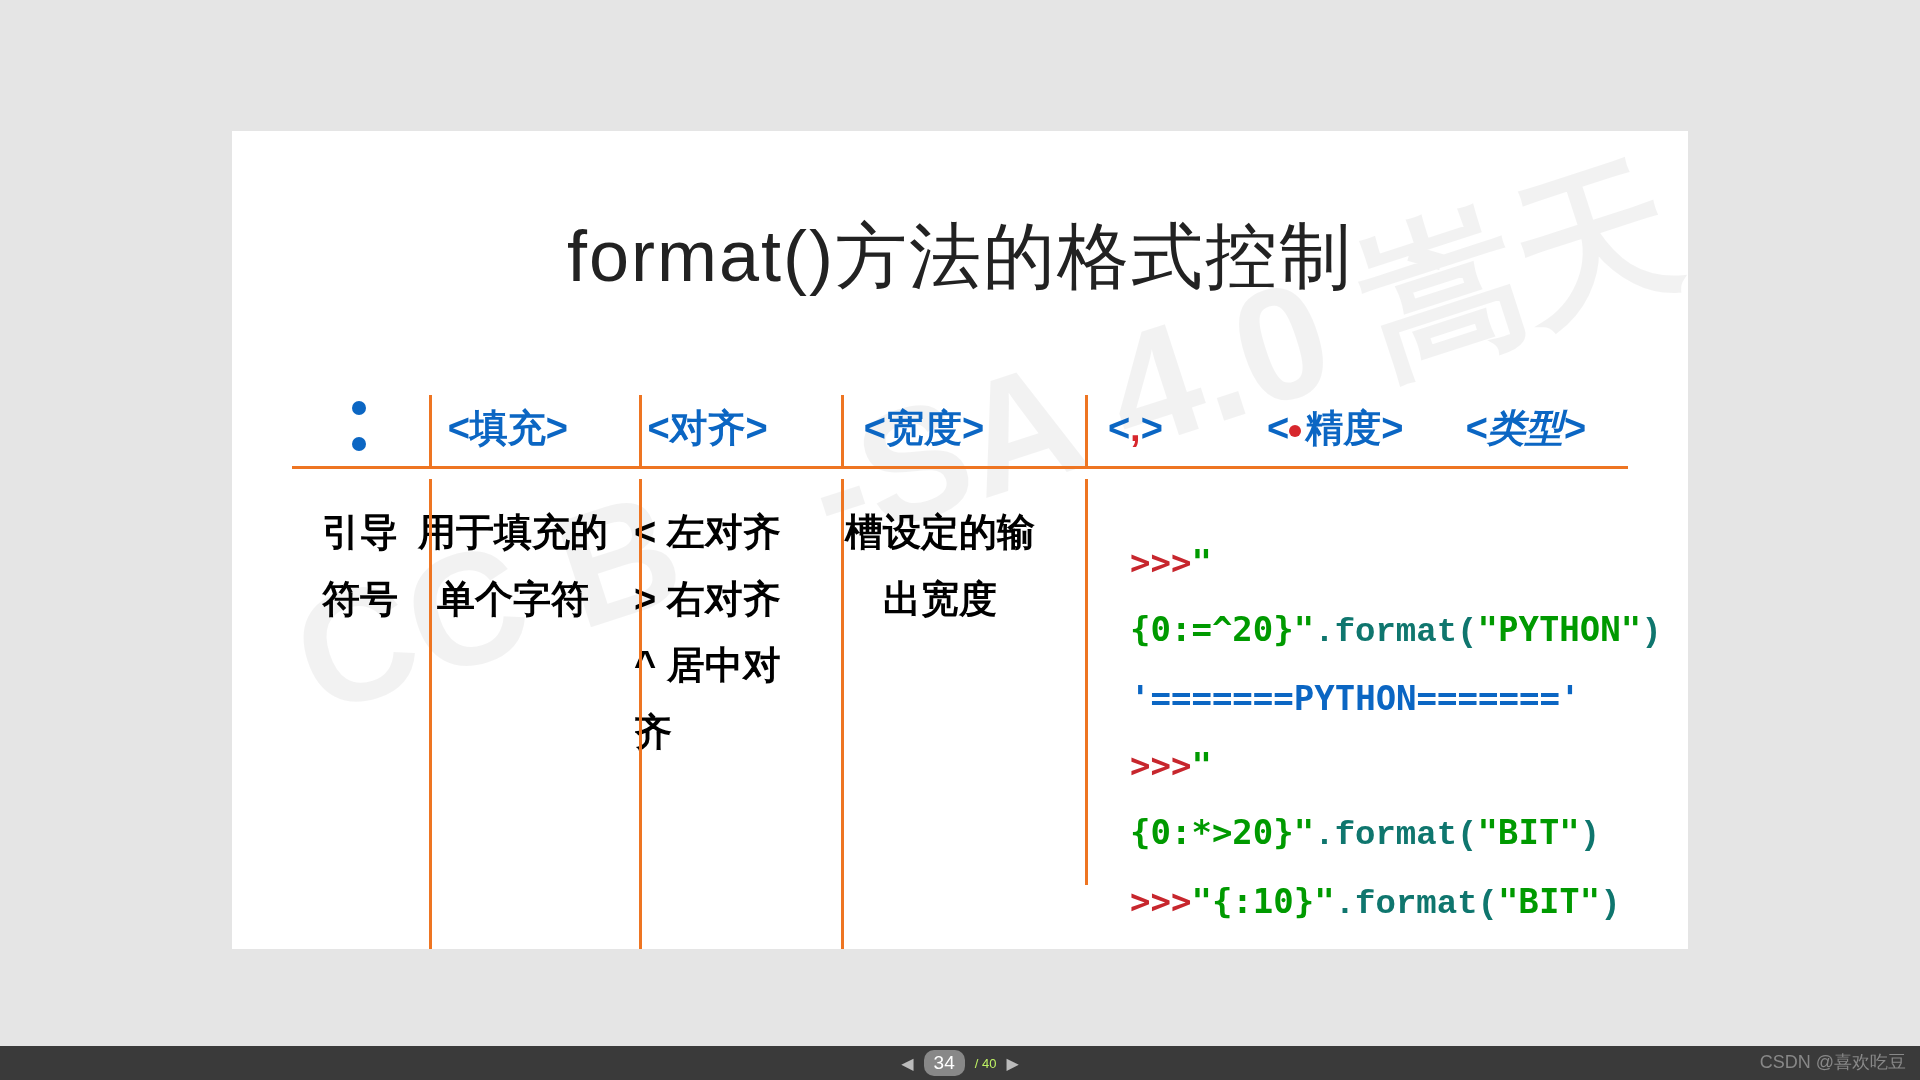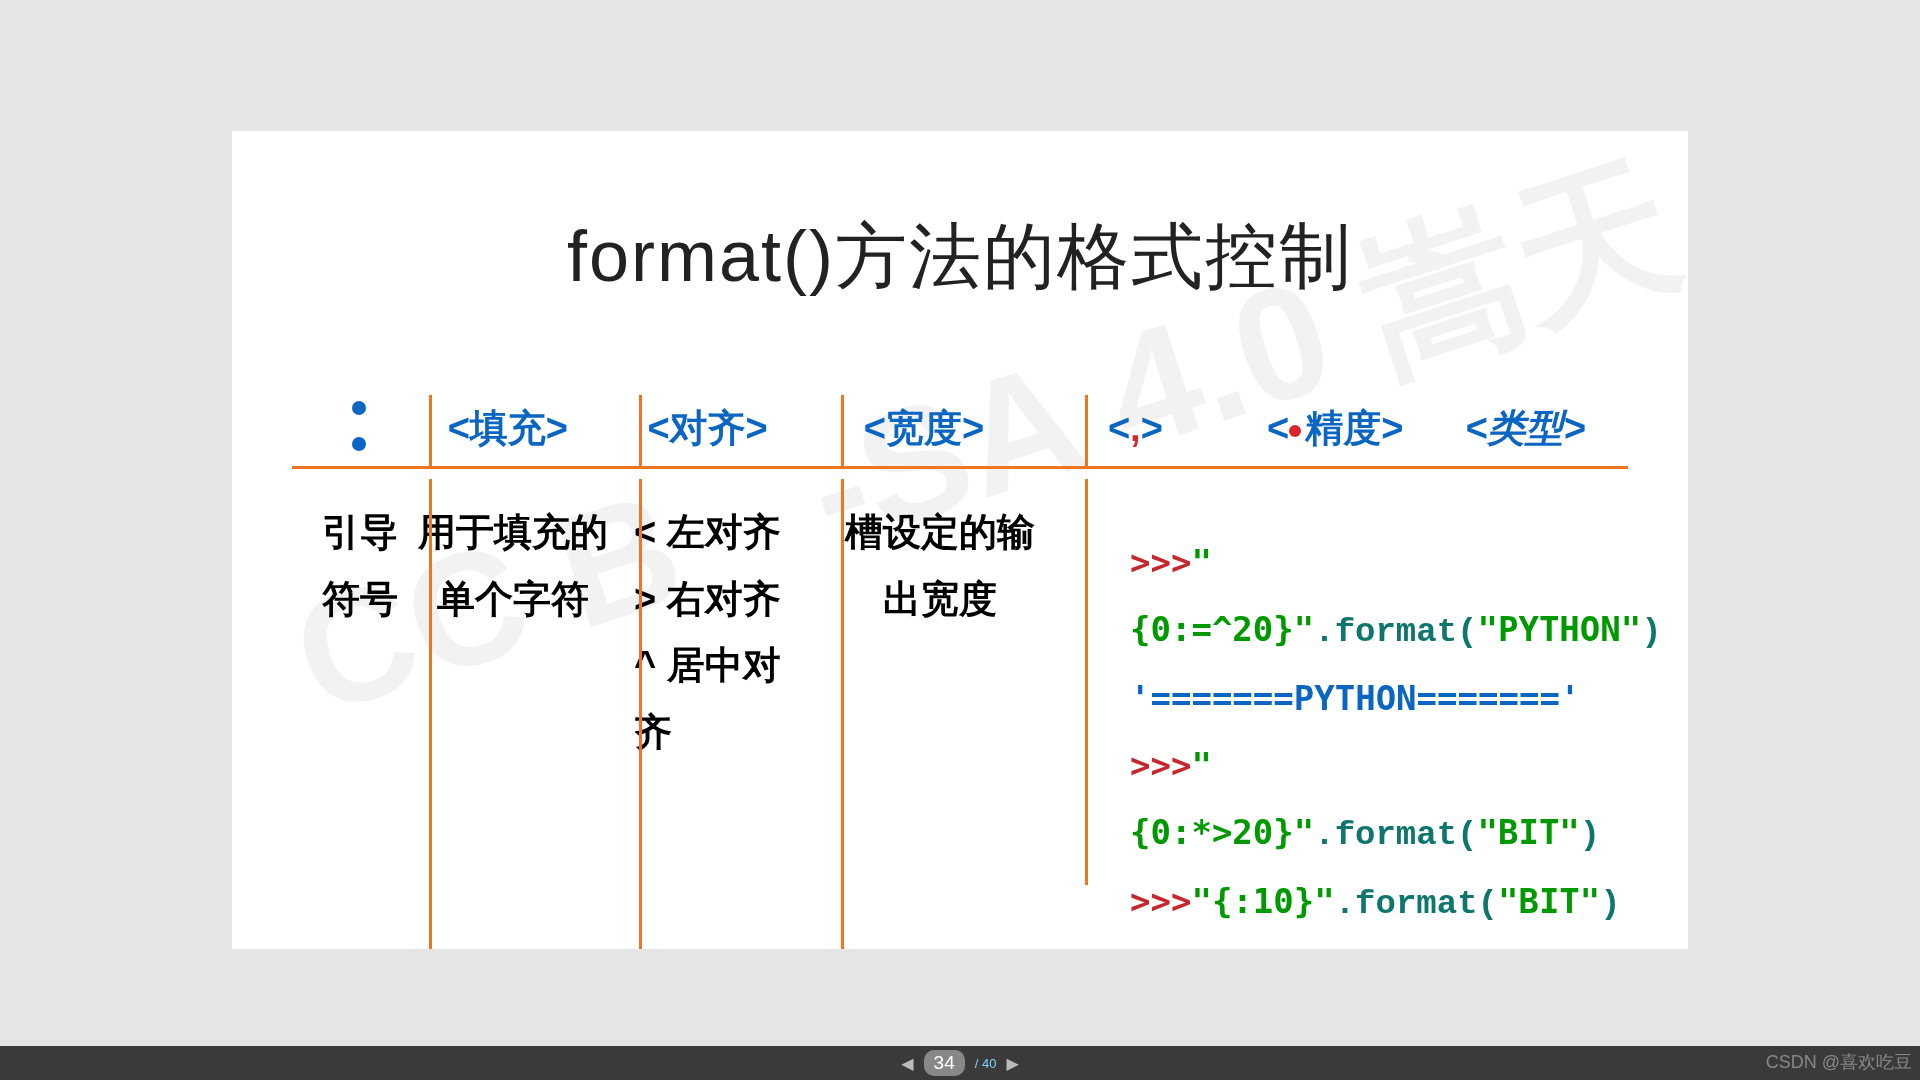--- a/index.html
+++ b/index.html
@@ -109,7 +109,7 @@
   .page-pill {
     background:#888; color:#ffffff; font-size:19px; padding:2px 10px; border-radius:10px;
   }
-  .page-total { color:#7dd3fc; font-size:13px; }
+  .page-total { color:#bef264; font-size:13px; }
   .csdn {
     position:absolute; right:8px; bottom:6px; color:#888; font-size:18px;
     font-family: sans-serif;

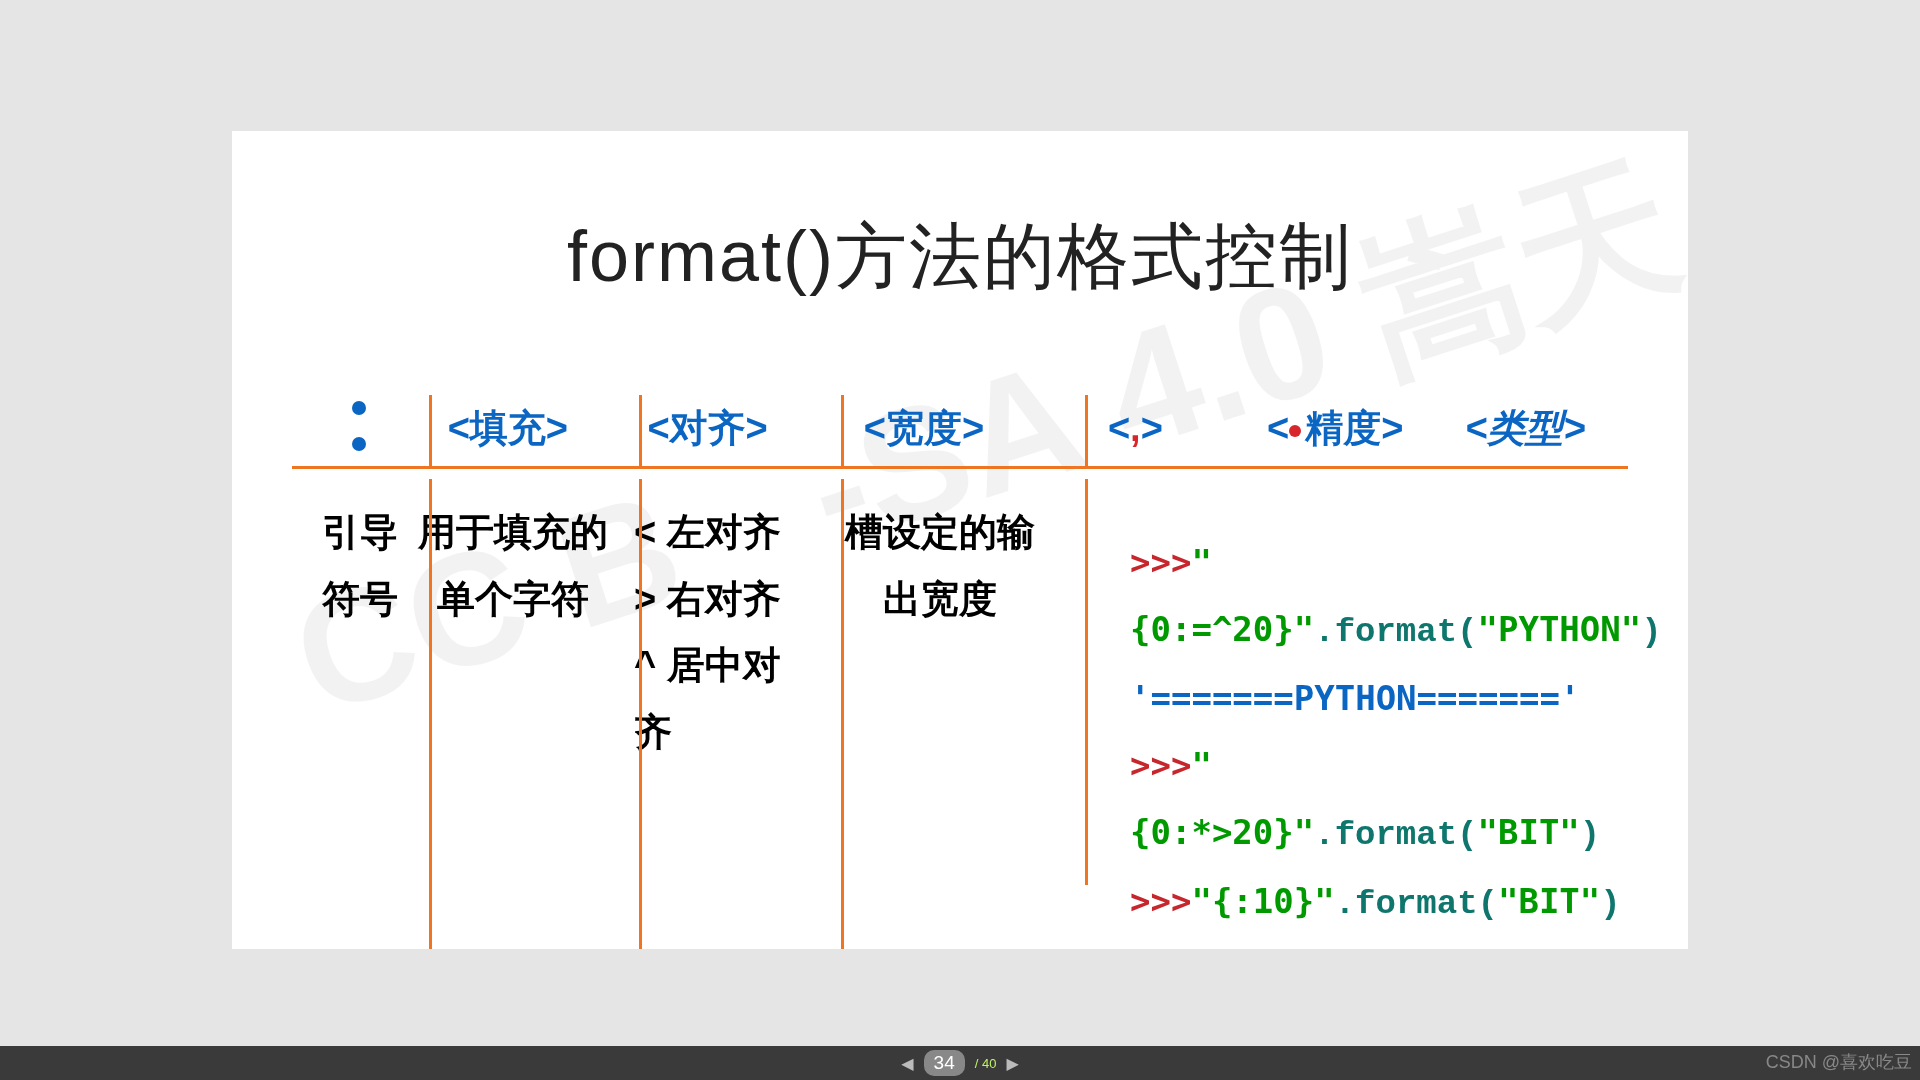--- a/index.html
+++ b/index.html
@@ -111,7 +111,7 @@
   }
   .page-total { color:#bef264; font-size:13px; }
   .csdn {
-    position:absolute; right:8px; bottom:6px; color:#888; font-size:18px;
+    position:absolute; right:14px; bottom:6px; color:#888; font-size:18px;
     font-family: sans-serif;
   }
 </style>

